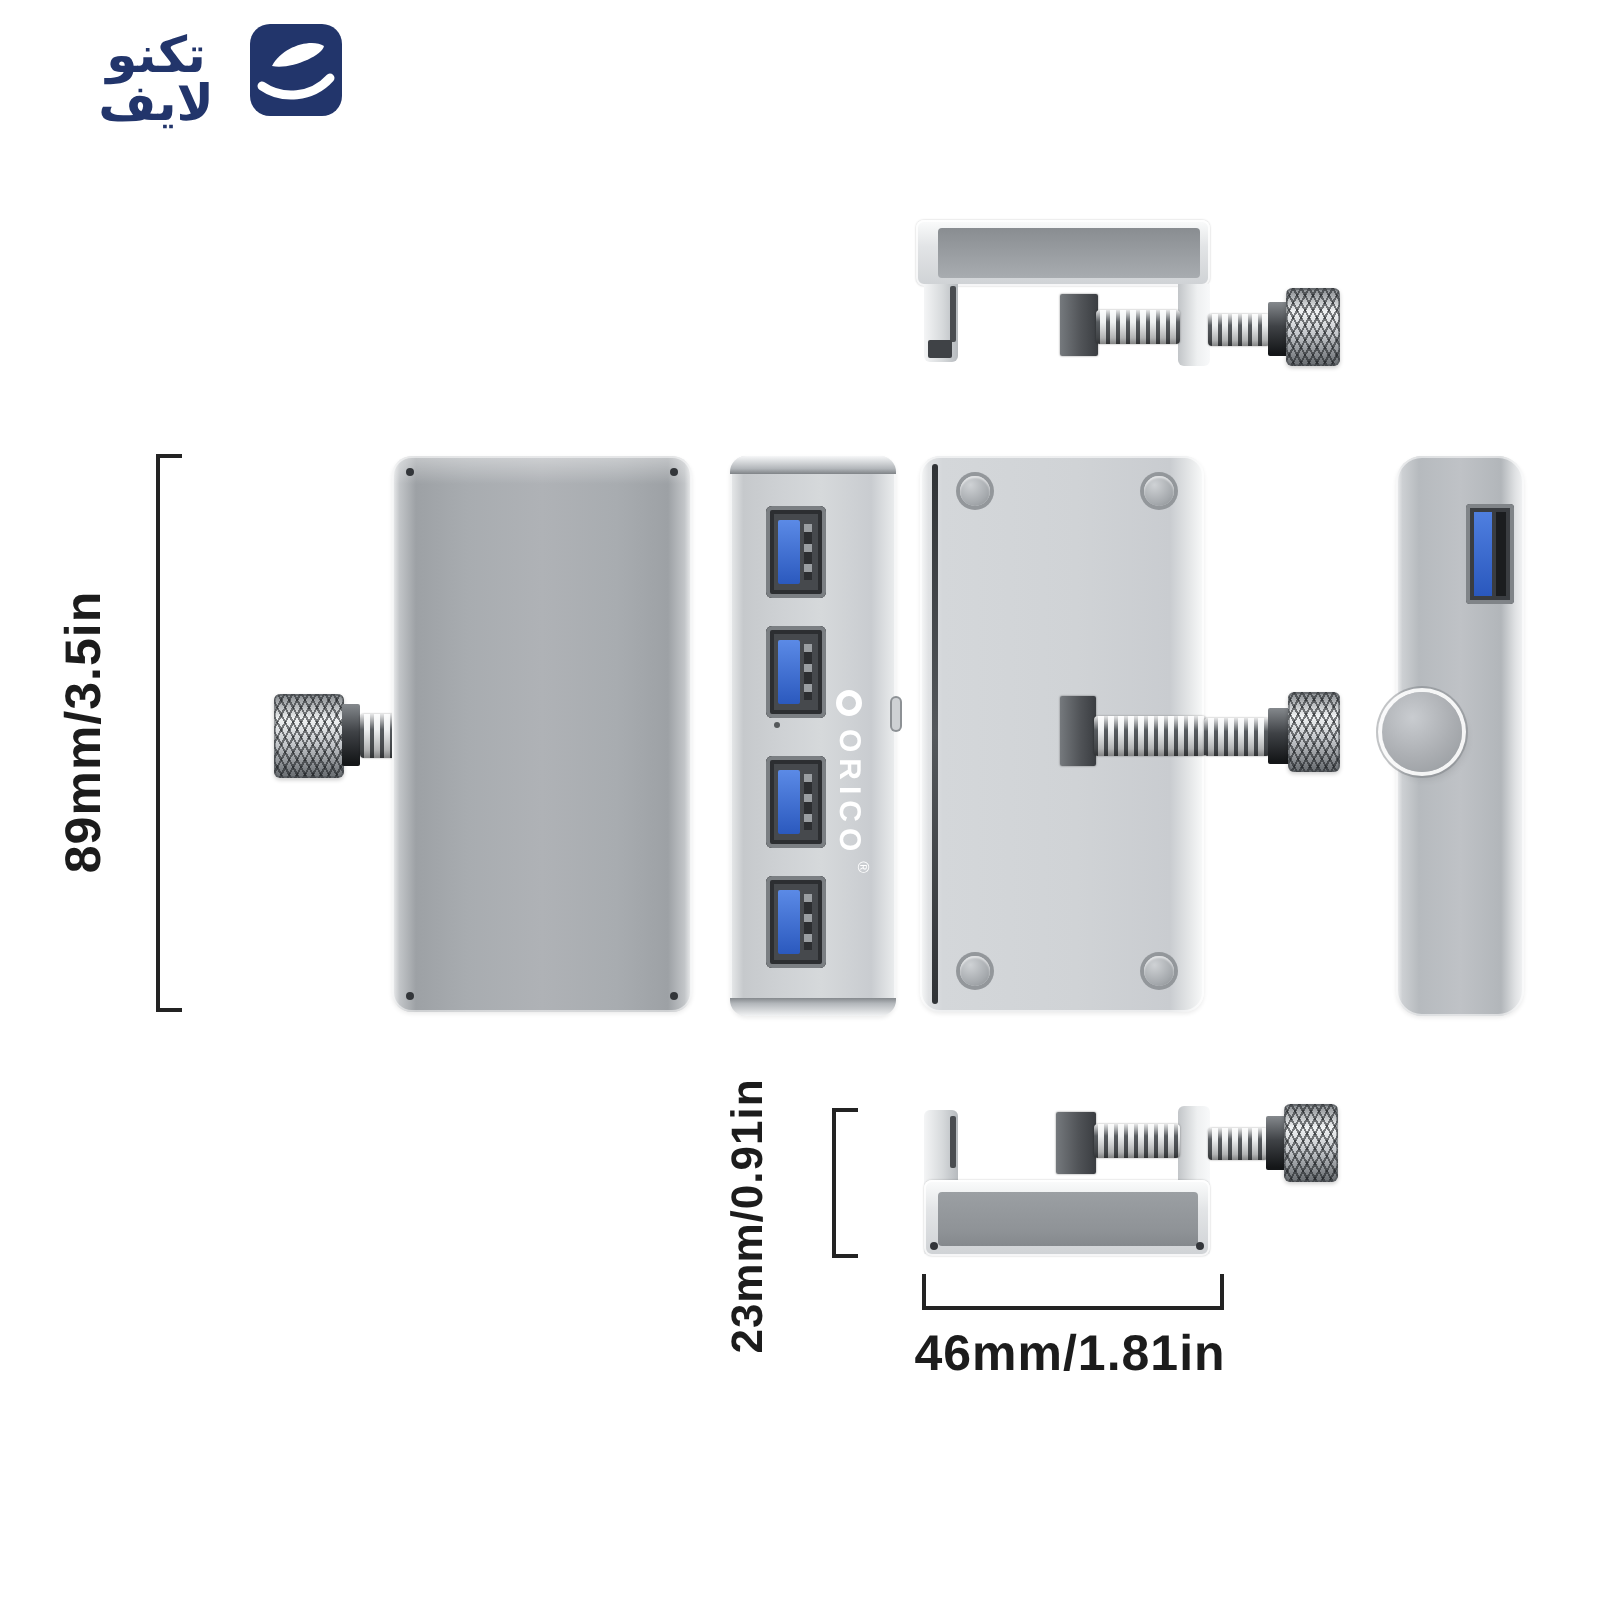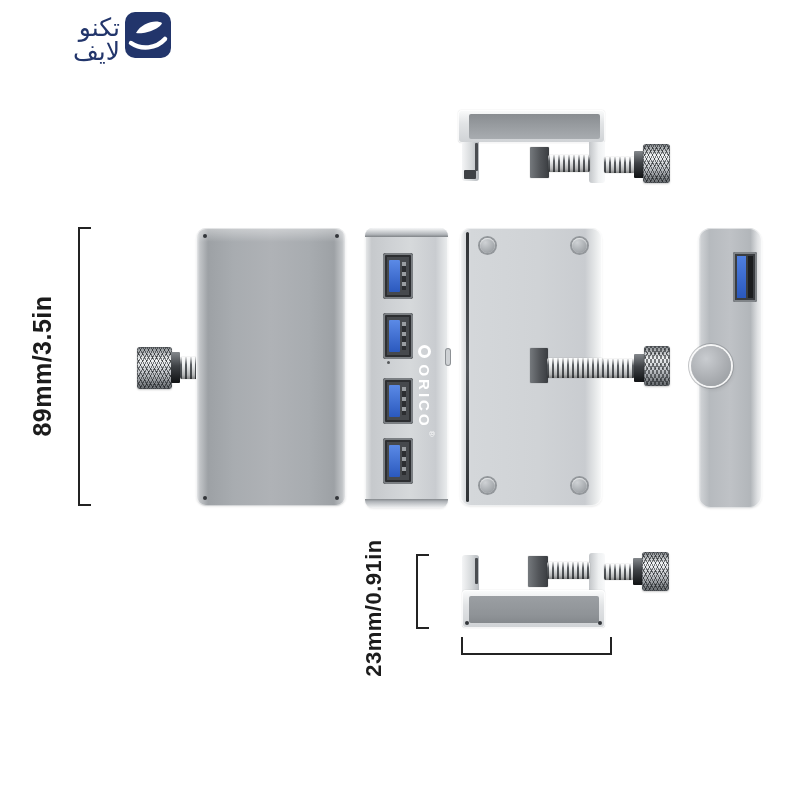--- a/index.html
+++ b/index.html
@@ -8,8 +8,8 @@
   .abs{position:absolute;}
 
   
-  .logo-text{position:absolute;left:36px;top:16px;width:84px;text-align:right;direction:rtl;
-             color:#22356b;font-weight:normal;font-size:25px;line-height:24px;
+  .logo-text{position:absolute;left:36px;top:16px;width:84px;text-align:center;direction:rtl;
+             color:#22356b;font-weight:bold;font-size:25px;line-height:24px;
              font-family:"DejaVu Sans",sans-serif;}
   .logo-icon{position:absolute;left:125px;top:12px;}
 

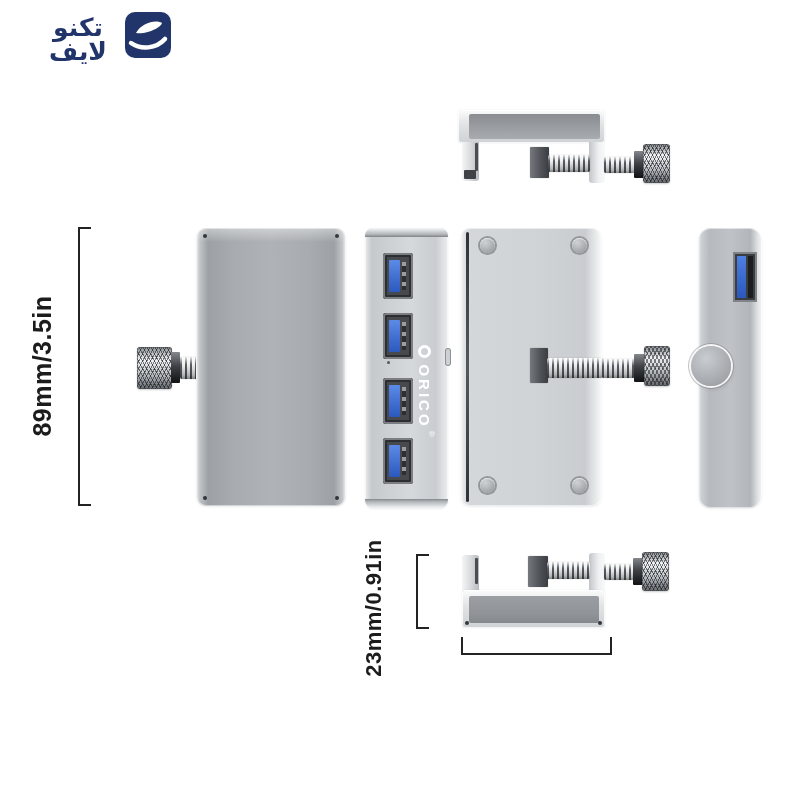--- a/index.html
+++ b/index.html
@@ -212,6 +212,7 @@
   <div class="dim dim-23">23mm/0.91in</div>
 
   <div class="bracket-h" style="left:461px;top:637px;width:147px;height:16px;"></div>
+  <div class="dim dim-46">46mm/1.81in</div>
 
 </div>
 

